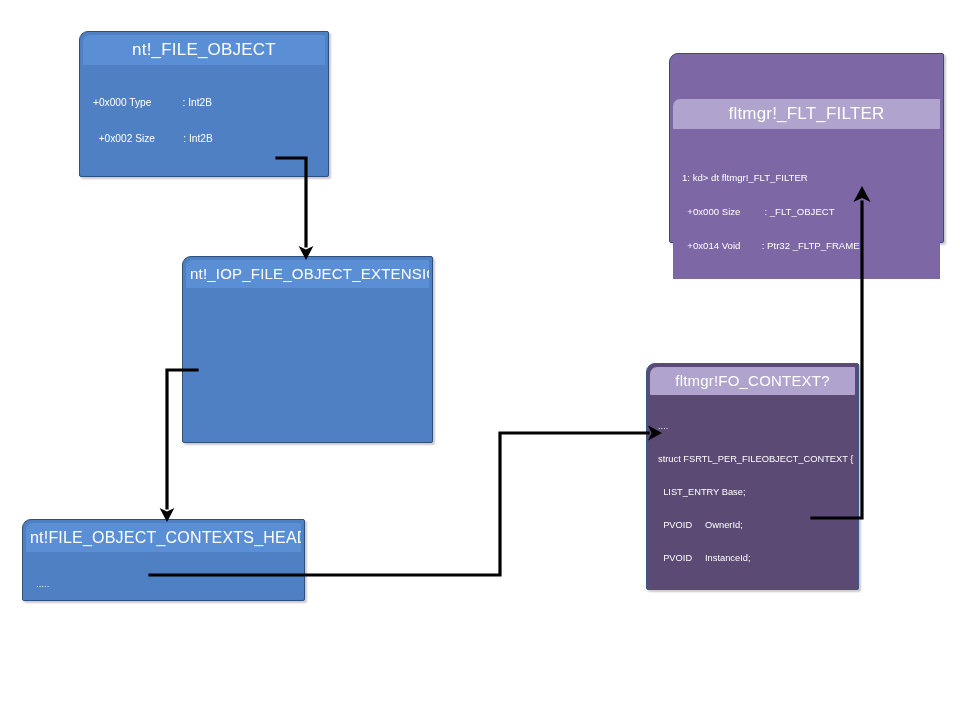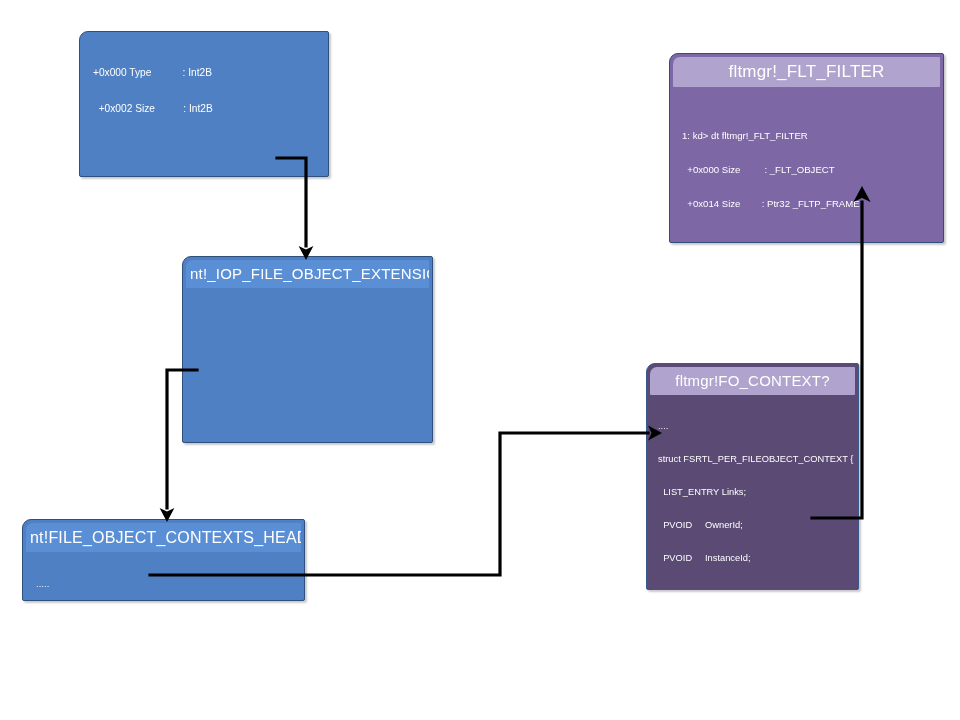--- a/index.html
+++ b/index.html
@@ -131,6 +131,7 @@
   </svg>
 
   <div class="node blue" id="node-file-object">
+    <div class="hdr">nt!_FILE_OBJECT</div>
     <div class="body">
       <span class="ln">+0x000 Type           : Int2B</span>
       <span class="ln">  +0x002 Size          : Int2B</span>

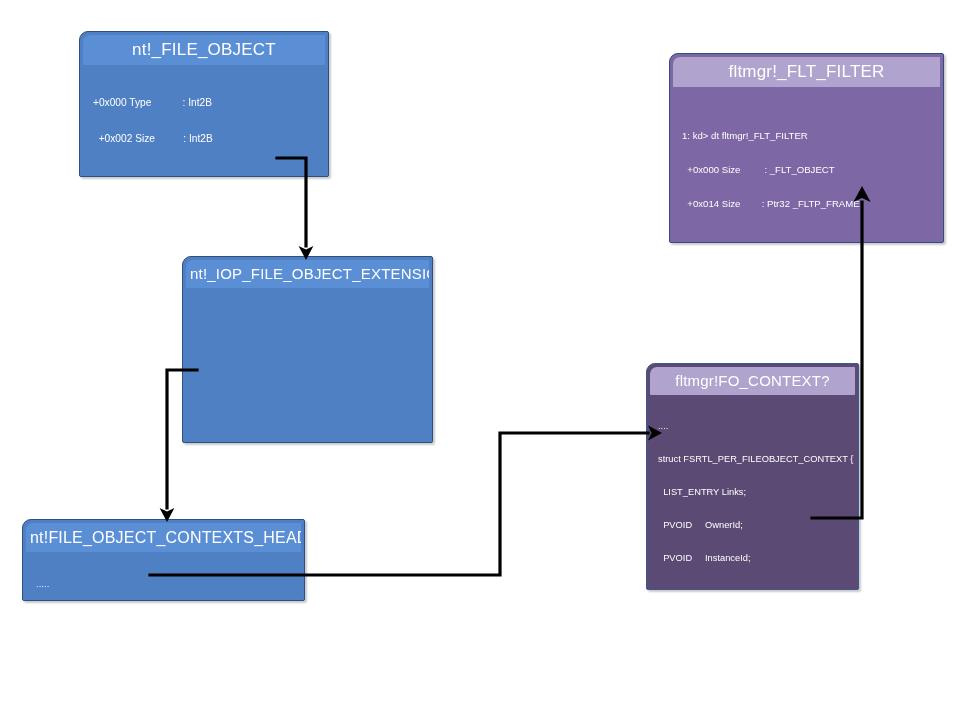--- a/index.html
+++ b/index.html
@@ -66,7 +66,7 @@
 
   
   .node.purple { background: #7d67a5; border-color: #2f4f7c; }
-  .node.purple .hdr { background: #b0a3cd; font-size: 17px; }
+  .node.purple .hdr { background: #b0a3cd; font-size: 17px; margin-top: 42px; }
   .node.purple .body { background: #7d67a5; }
 
   

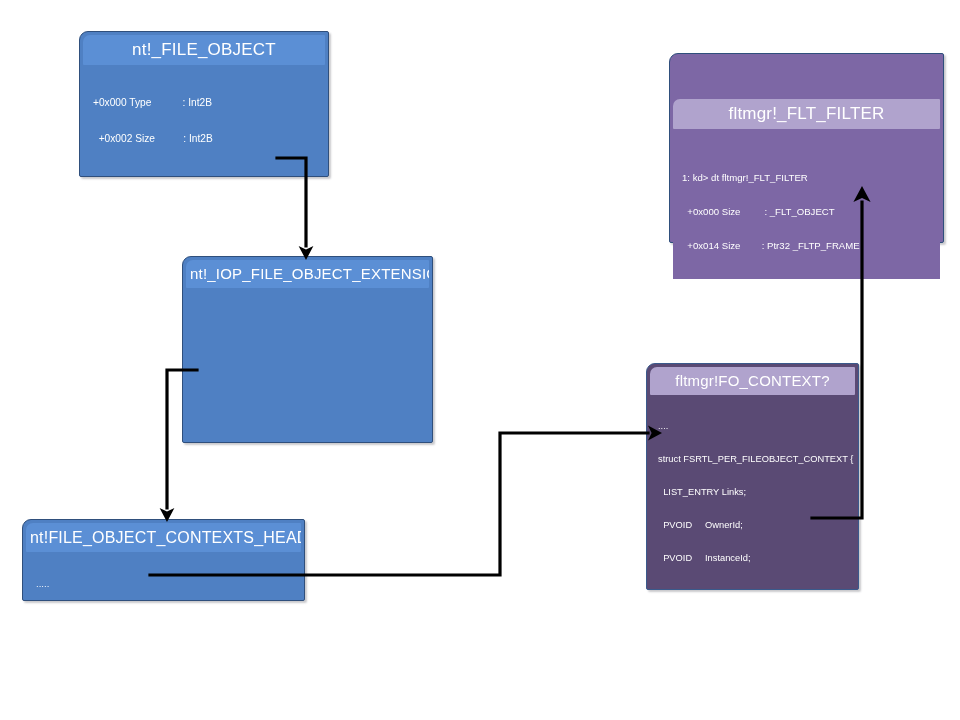--- a/index.html
+++ b/index.html
@@ -148,7 +148,7 @@
     <div class="body">
       <span class="ln">1: kd&gt; dt fltmgr!_FLT_FILTER</span>
       <span class="ln">  +0x000 Size         : _FLT_OBJECT</span>
-      <span class="ln">  +0x014 Size        : Ptr32 _FLTP_FRAME</span>
+      <span class="ln">  +0x014 Void        : Ptr32 _FLTP_FRAME</span>
       
       
       

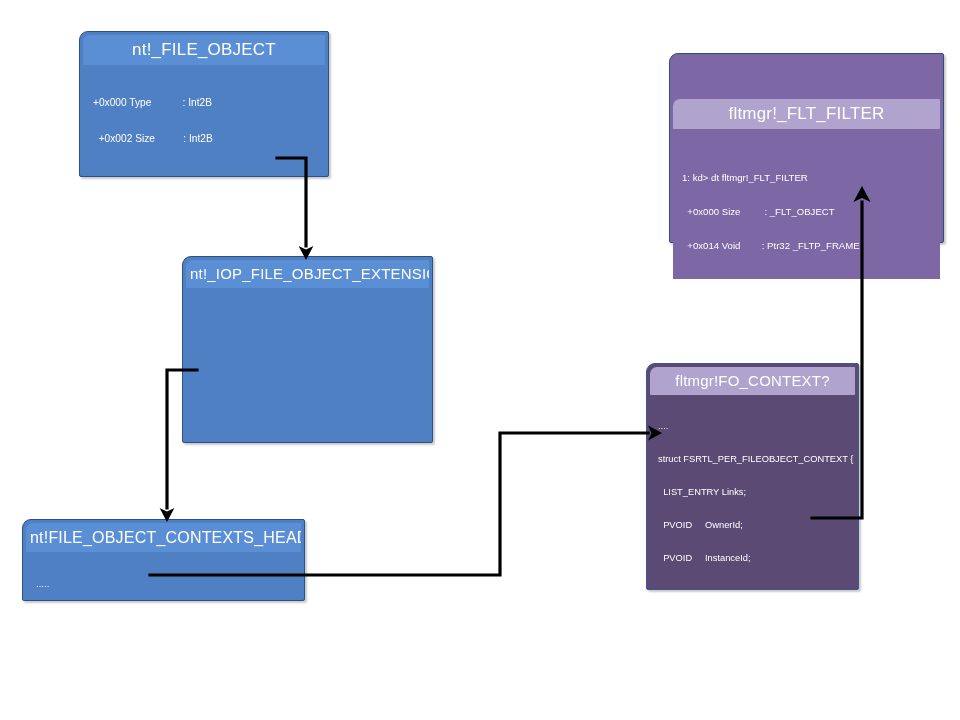--- a/index.html
+++ b/index.html
@@ -176,7 +176,7 @@
     <div class="body">
       <span class="ln dots">....</span>
       <span class="ln">struct FSRTL_PER_FILEOBJECT_CONTEXT {</span>
-      <span class="ln">  LIST_ENTRY Links;</span>
+      <span class="ln">  LIST_ENTRY Base;</span>
       <span class="ln">  PVOID     OwnerId;</span>
       <span class="ln">  PVOID     InstanceId;</span>
       

